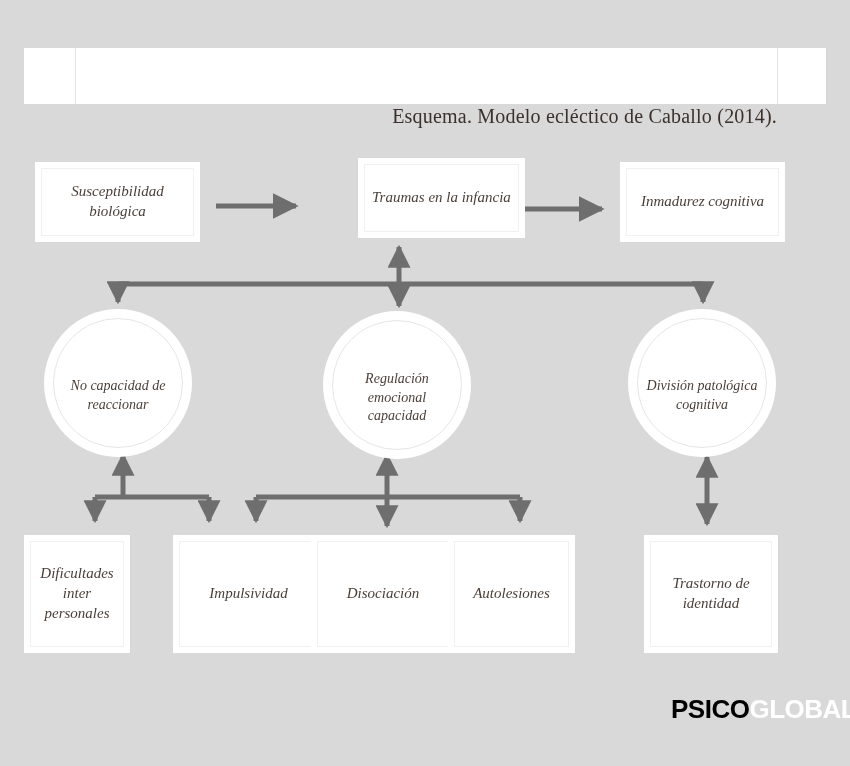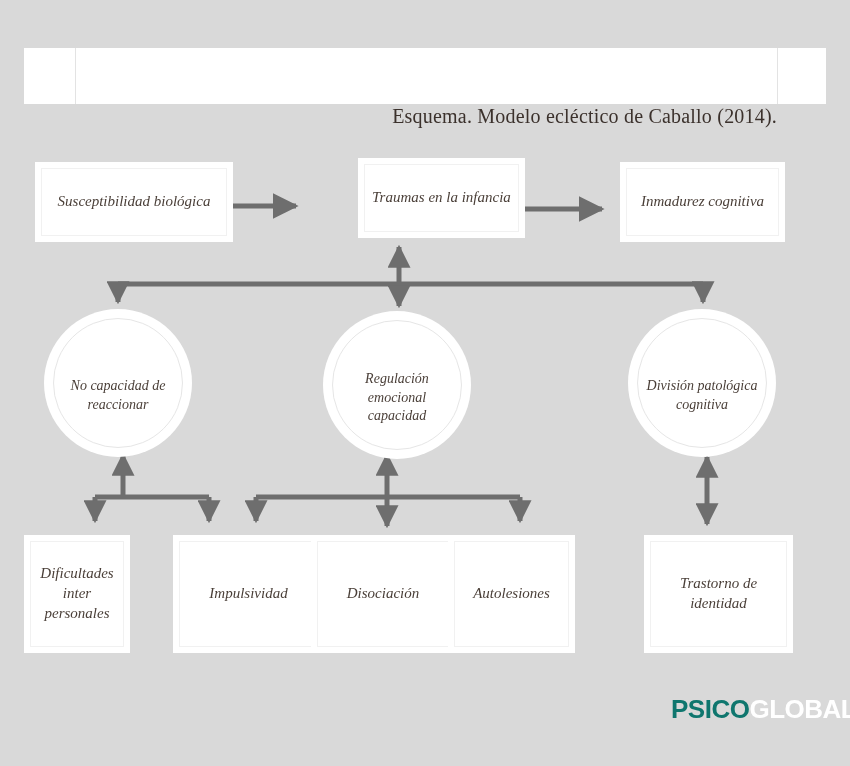--- a/index.html
+++ b/index.html
@@ -94,7 +94,7 @@
 
   
   .top-box { height: 80px; font-size: 15px; }
-  .top-box.b0 { left: 35px;  top: 162px; width: 198px; }
+  .top-box.b0 { left: 35px;  top: 162px; width: 165px; }
   .top-box.b1 { left: 327px; top: 158px; width: 167px; margin-left: 31px; }
   .top-box.b2 { left: 620px; top: 162px; width: 165px; }
 

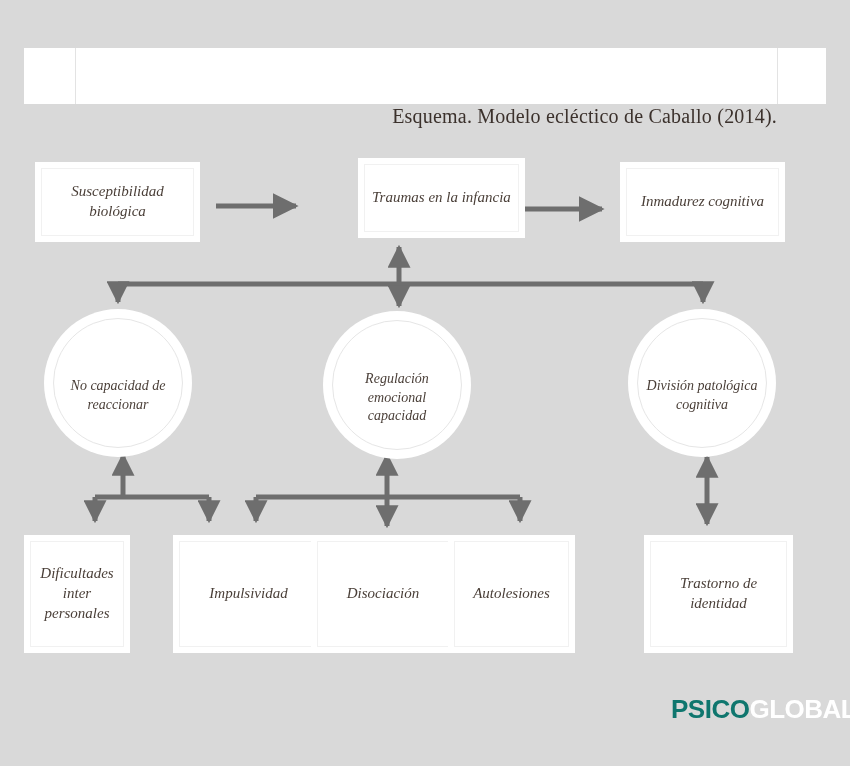--- a/index.html
+++ b/index.html
@@ -104,7 +104,7 @@
   .bottom-box.c1 { left: 173px; top: 535px; width: 151px; }
   .bottom-box.c2 { left: 311px; top: 535px; width: 144px; }
   .bottom-box.c3 { left: 448px; top: 535px; width: 127px; }
-  .bottom-box.c4 { left: 644px; top: 535px; width: 149px; }
+  .bottom-box.c4 { left: 644px; top: 535px; width: 134px; }
 
   
   .node-circle {

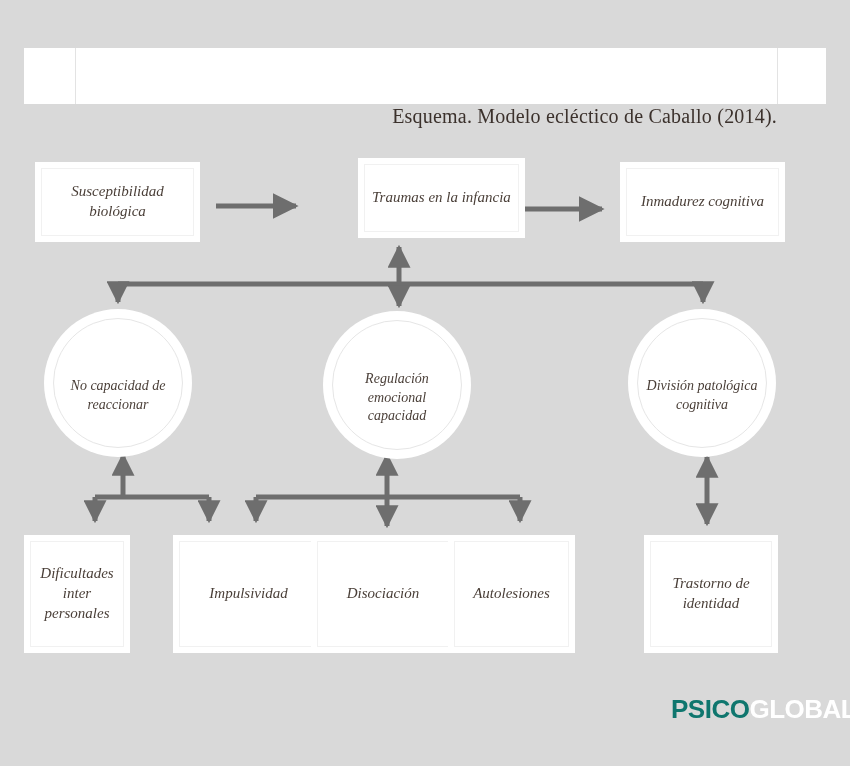--- a/index.html
+++ b/index.html
@@ -155,7 +155,7 @@
     letter-spacing: -0.5px;
     z-index: 4;
   }
-  .logo .part-a { color: #0f766e; }
+  .logo .part-a { color: #000000; }
   .logo .part-b { color: #ffffff; }
 </style>
 </head>

